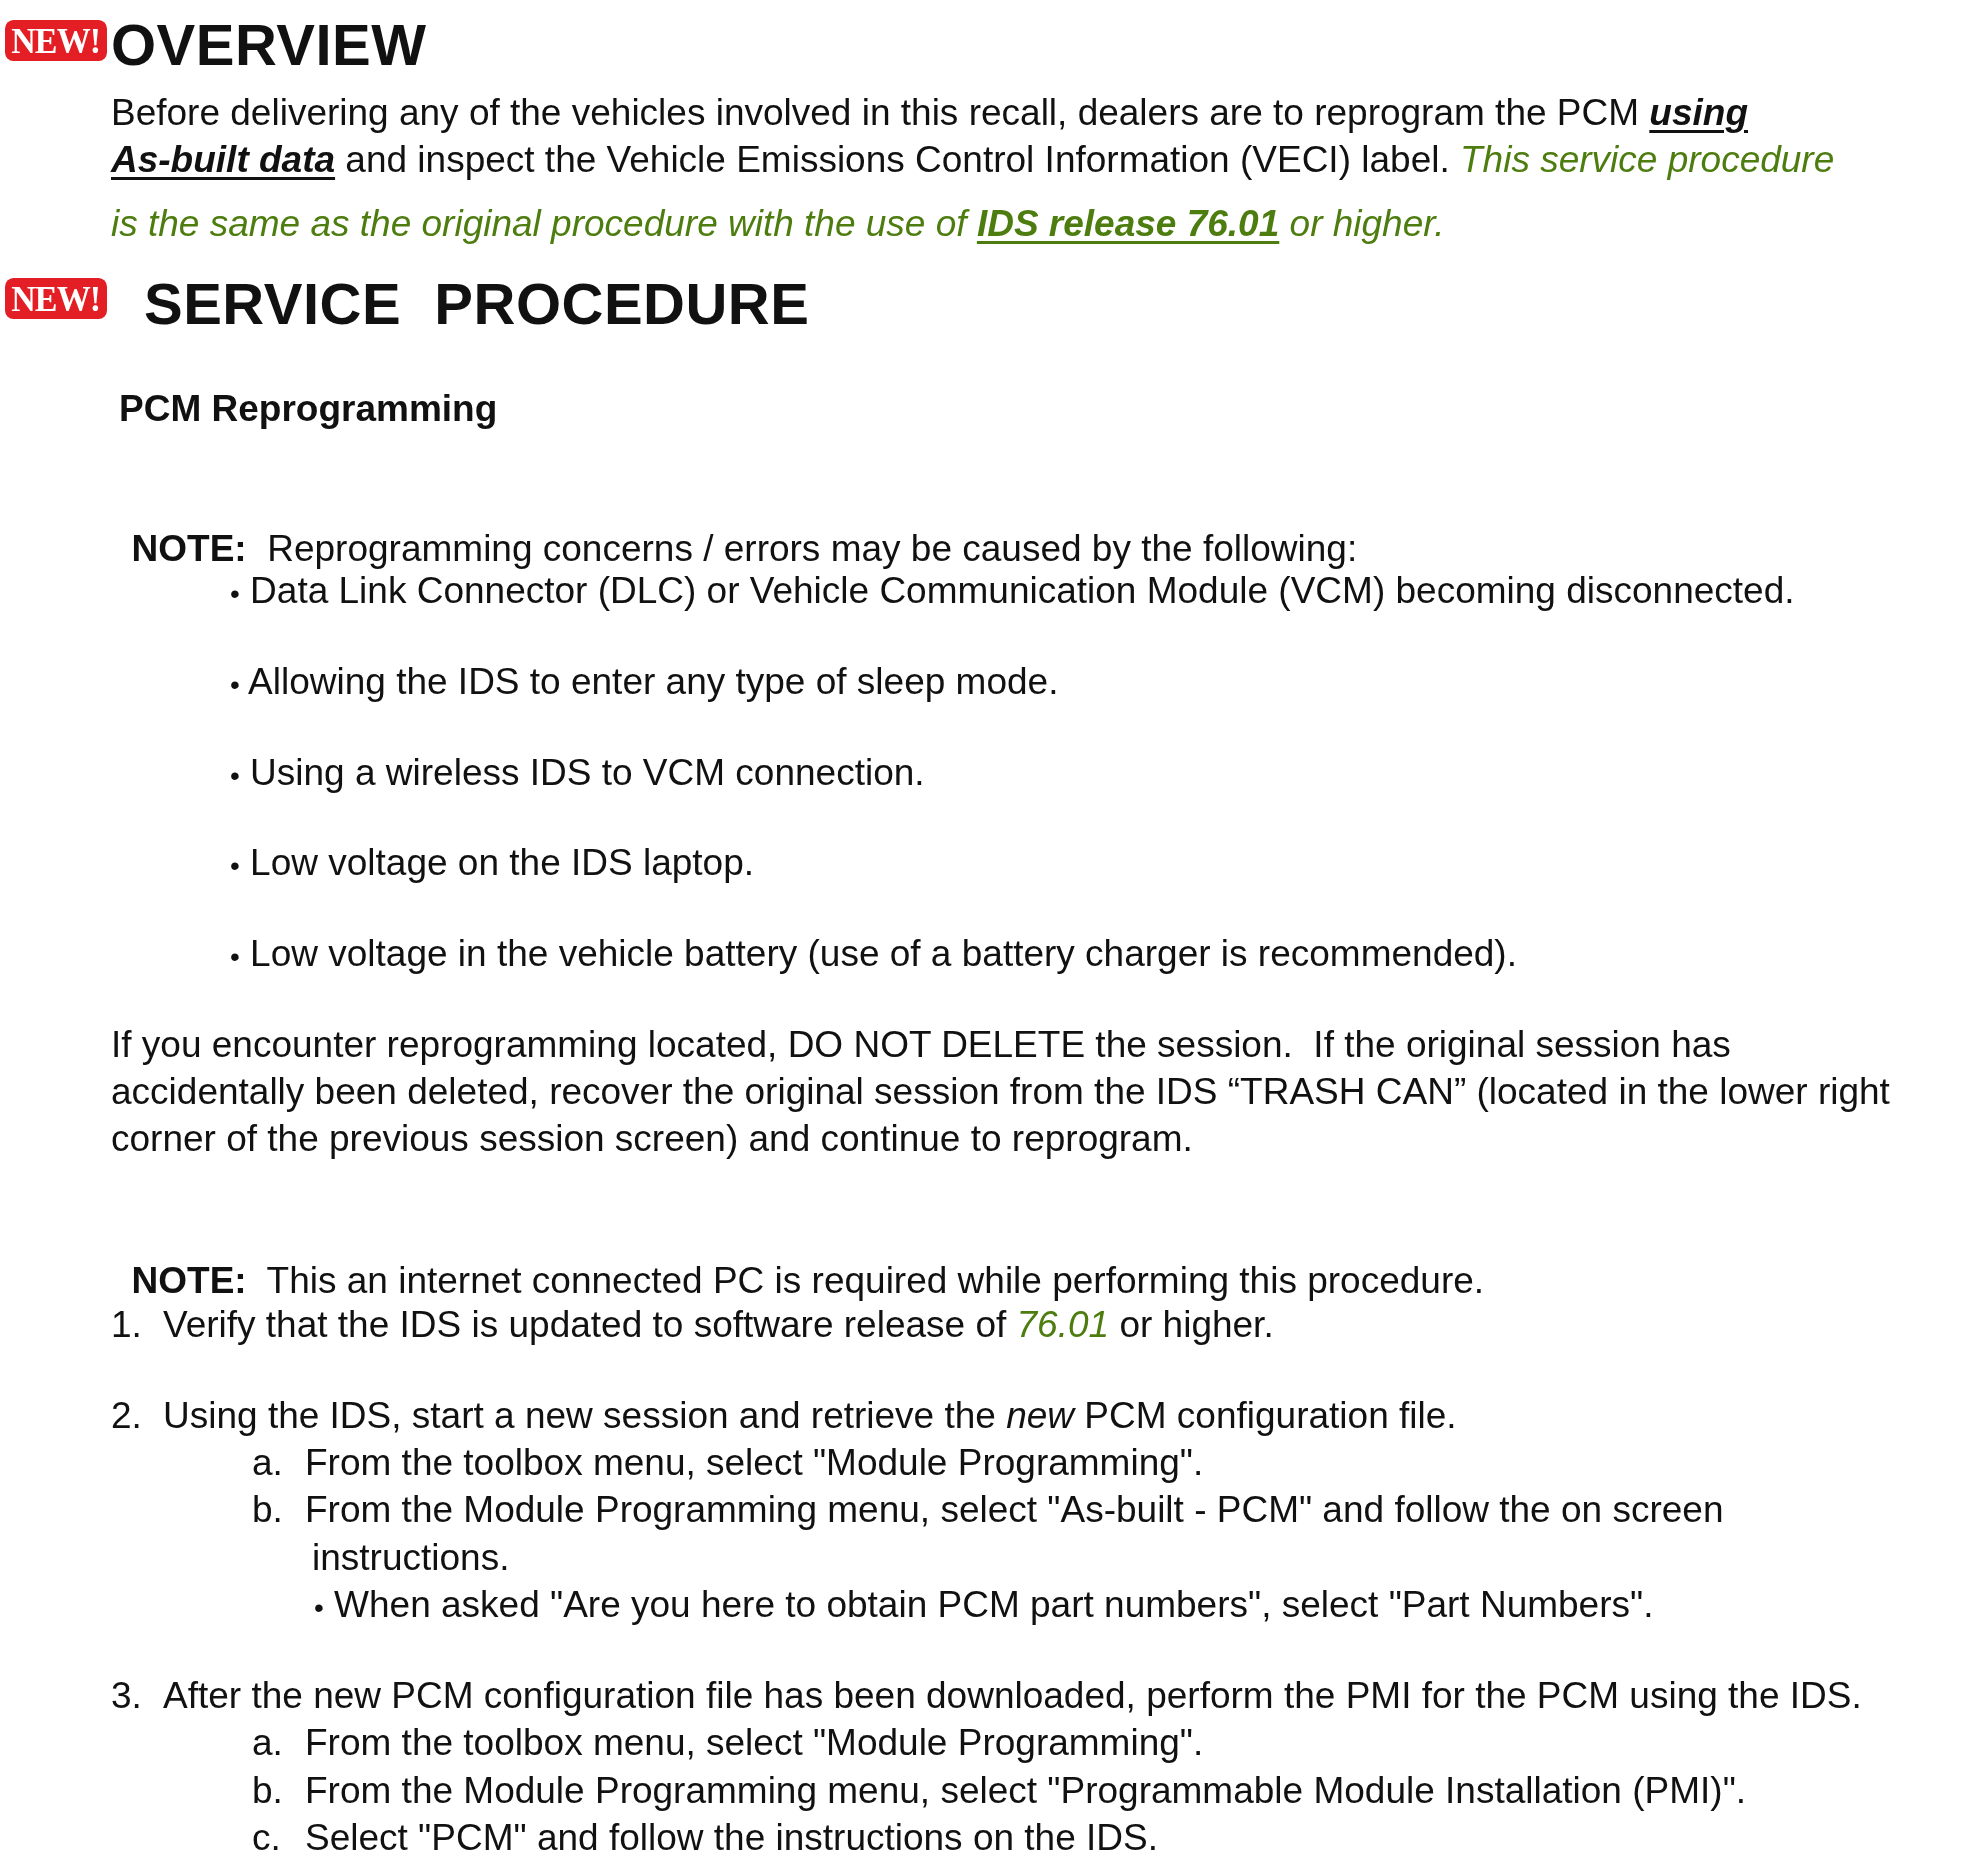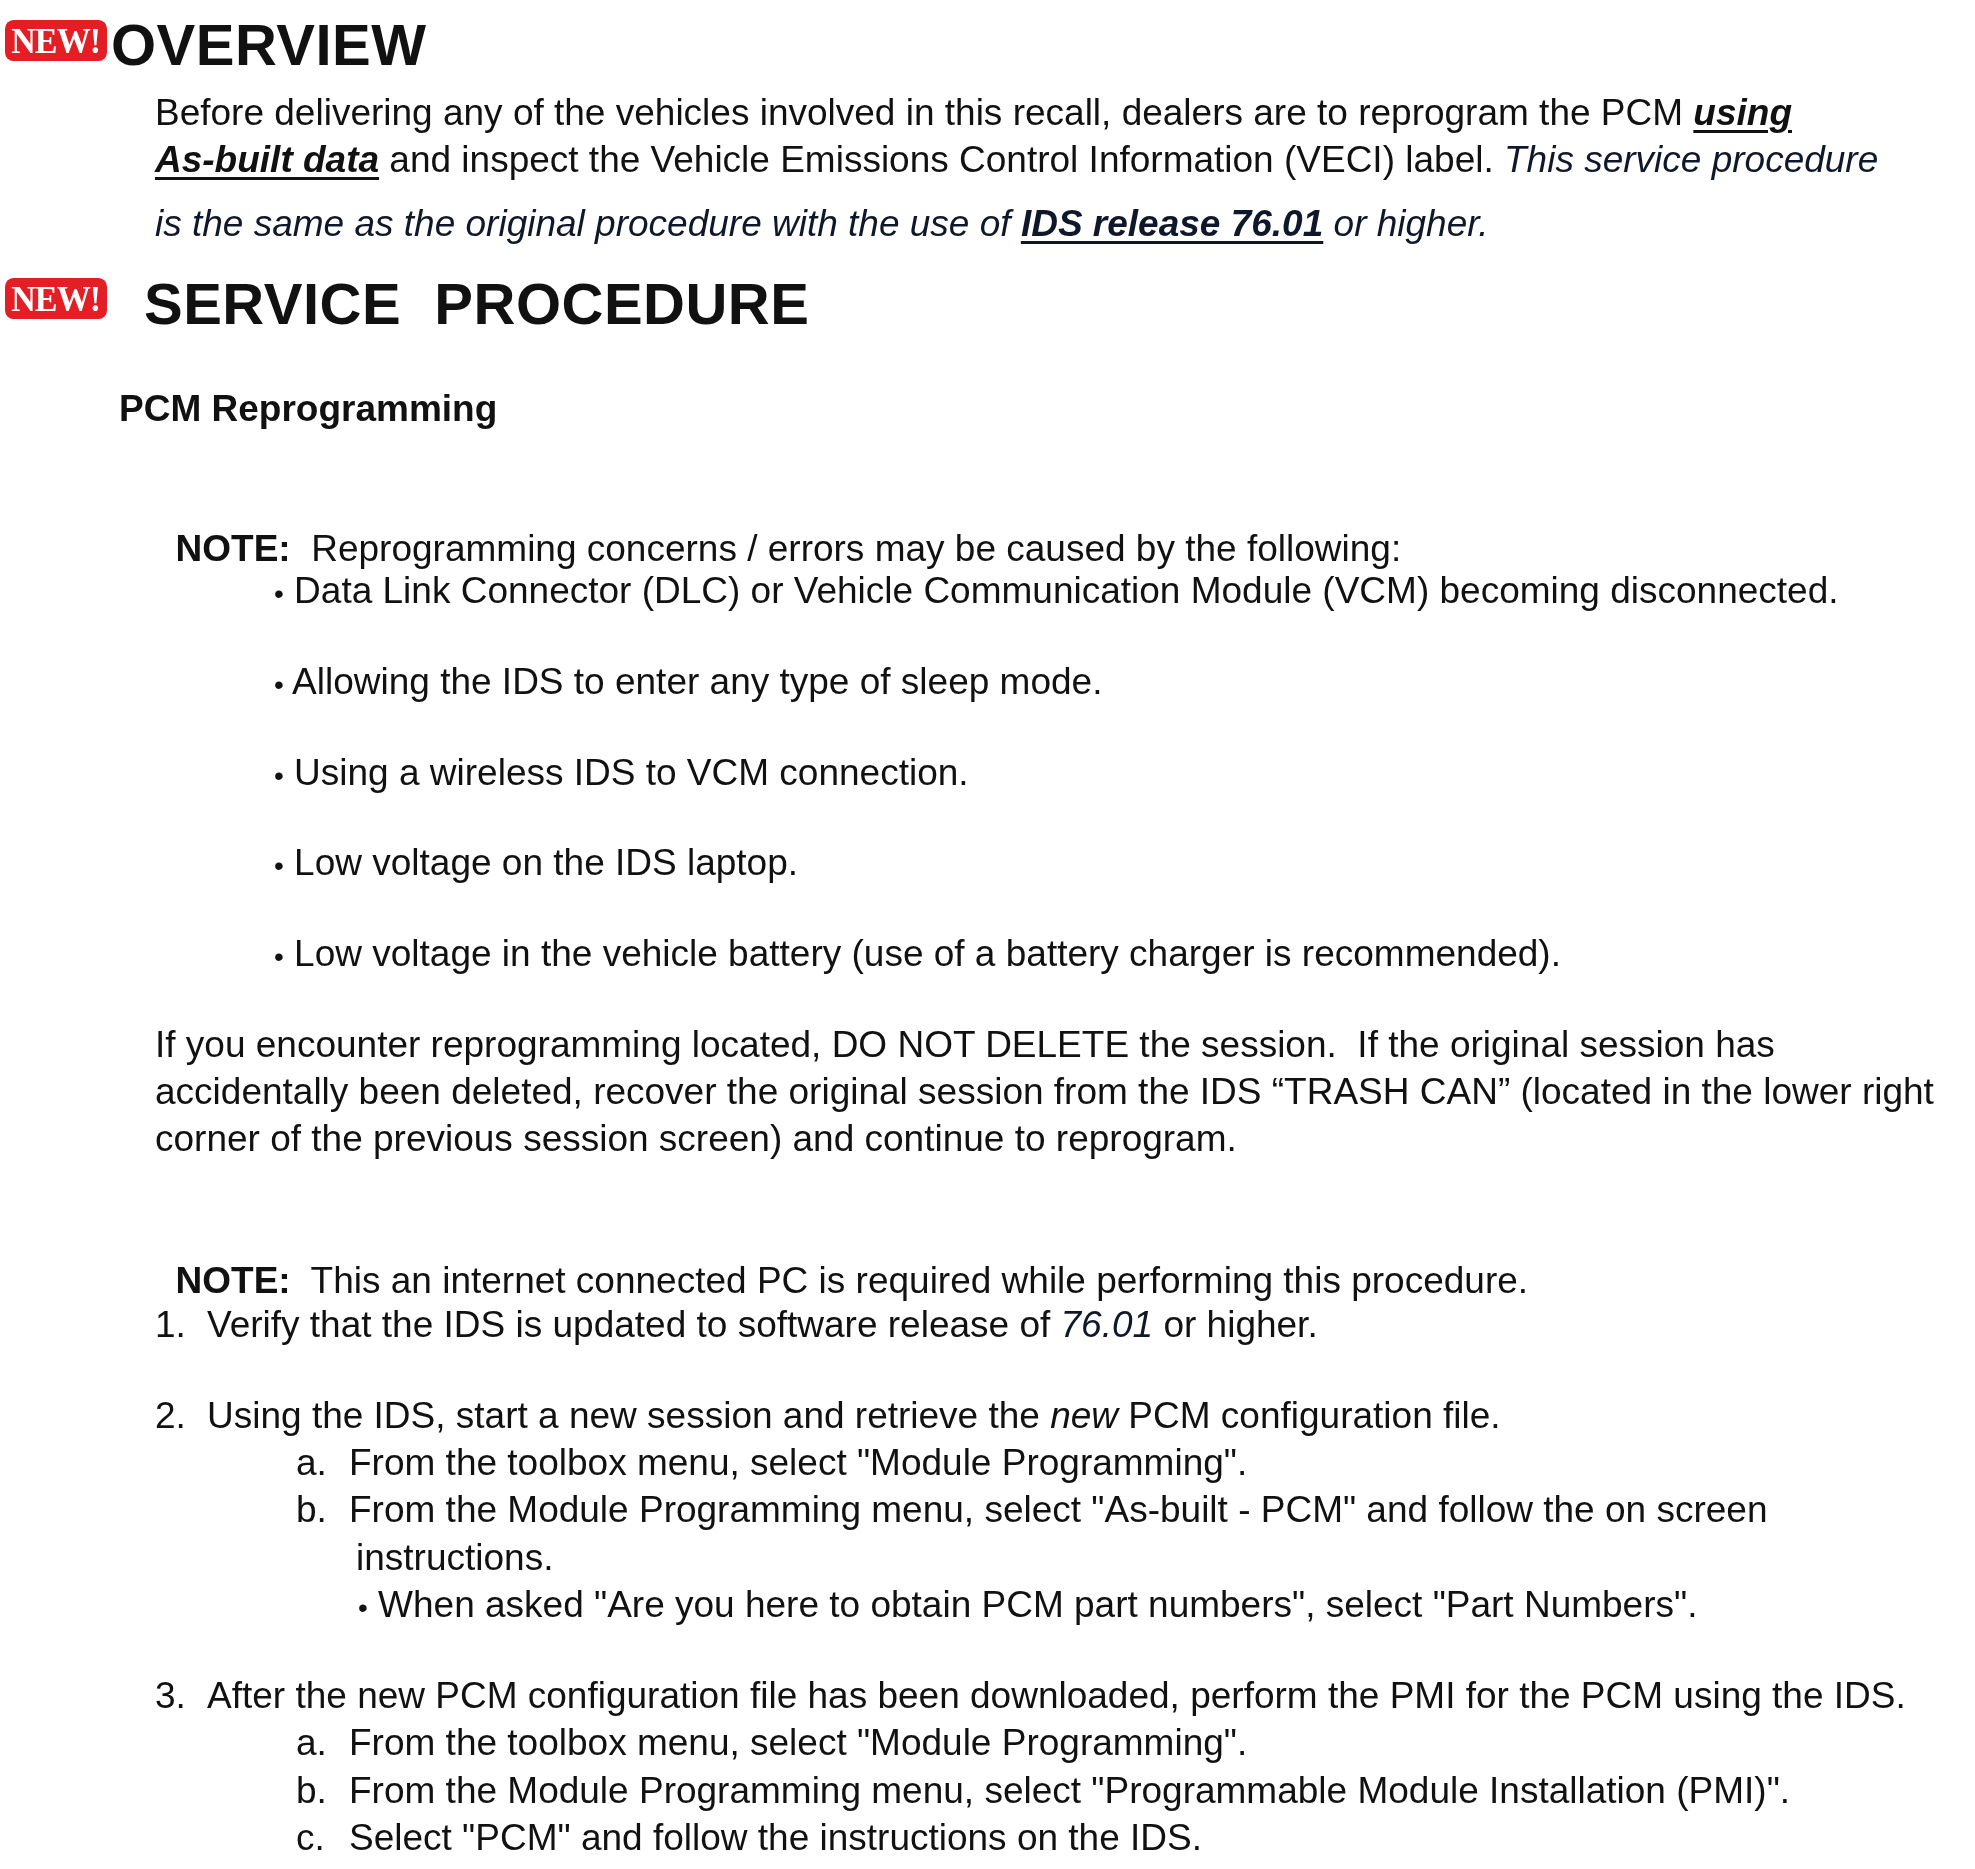--- a/index.html
+++ b/index.html
@@ -16,7 +16,7 @@
       transform: scaleY(1.05);
     }
     .h1 { font-size: 58px; font-weight: bold; left: 111px; letter-spacing: 0.5px; }
-    .body { font-size: 37px; line-height: 47px; margin-left: 44px; }
+    .body { font-size: 37px; line-height: 47px; }
     .red { color: #0f172a; }
     .it { font-style: italic; }
     .b { font-weight: bold; }

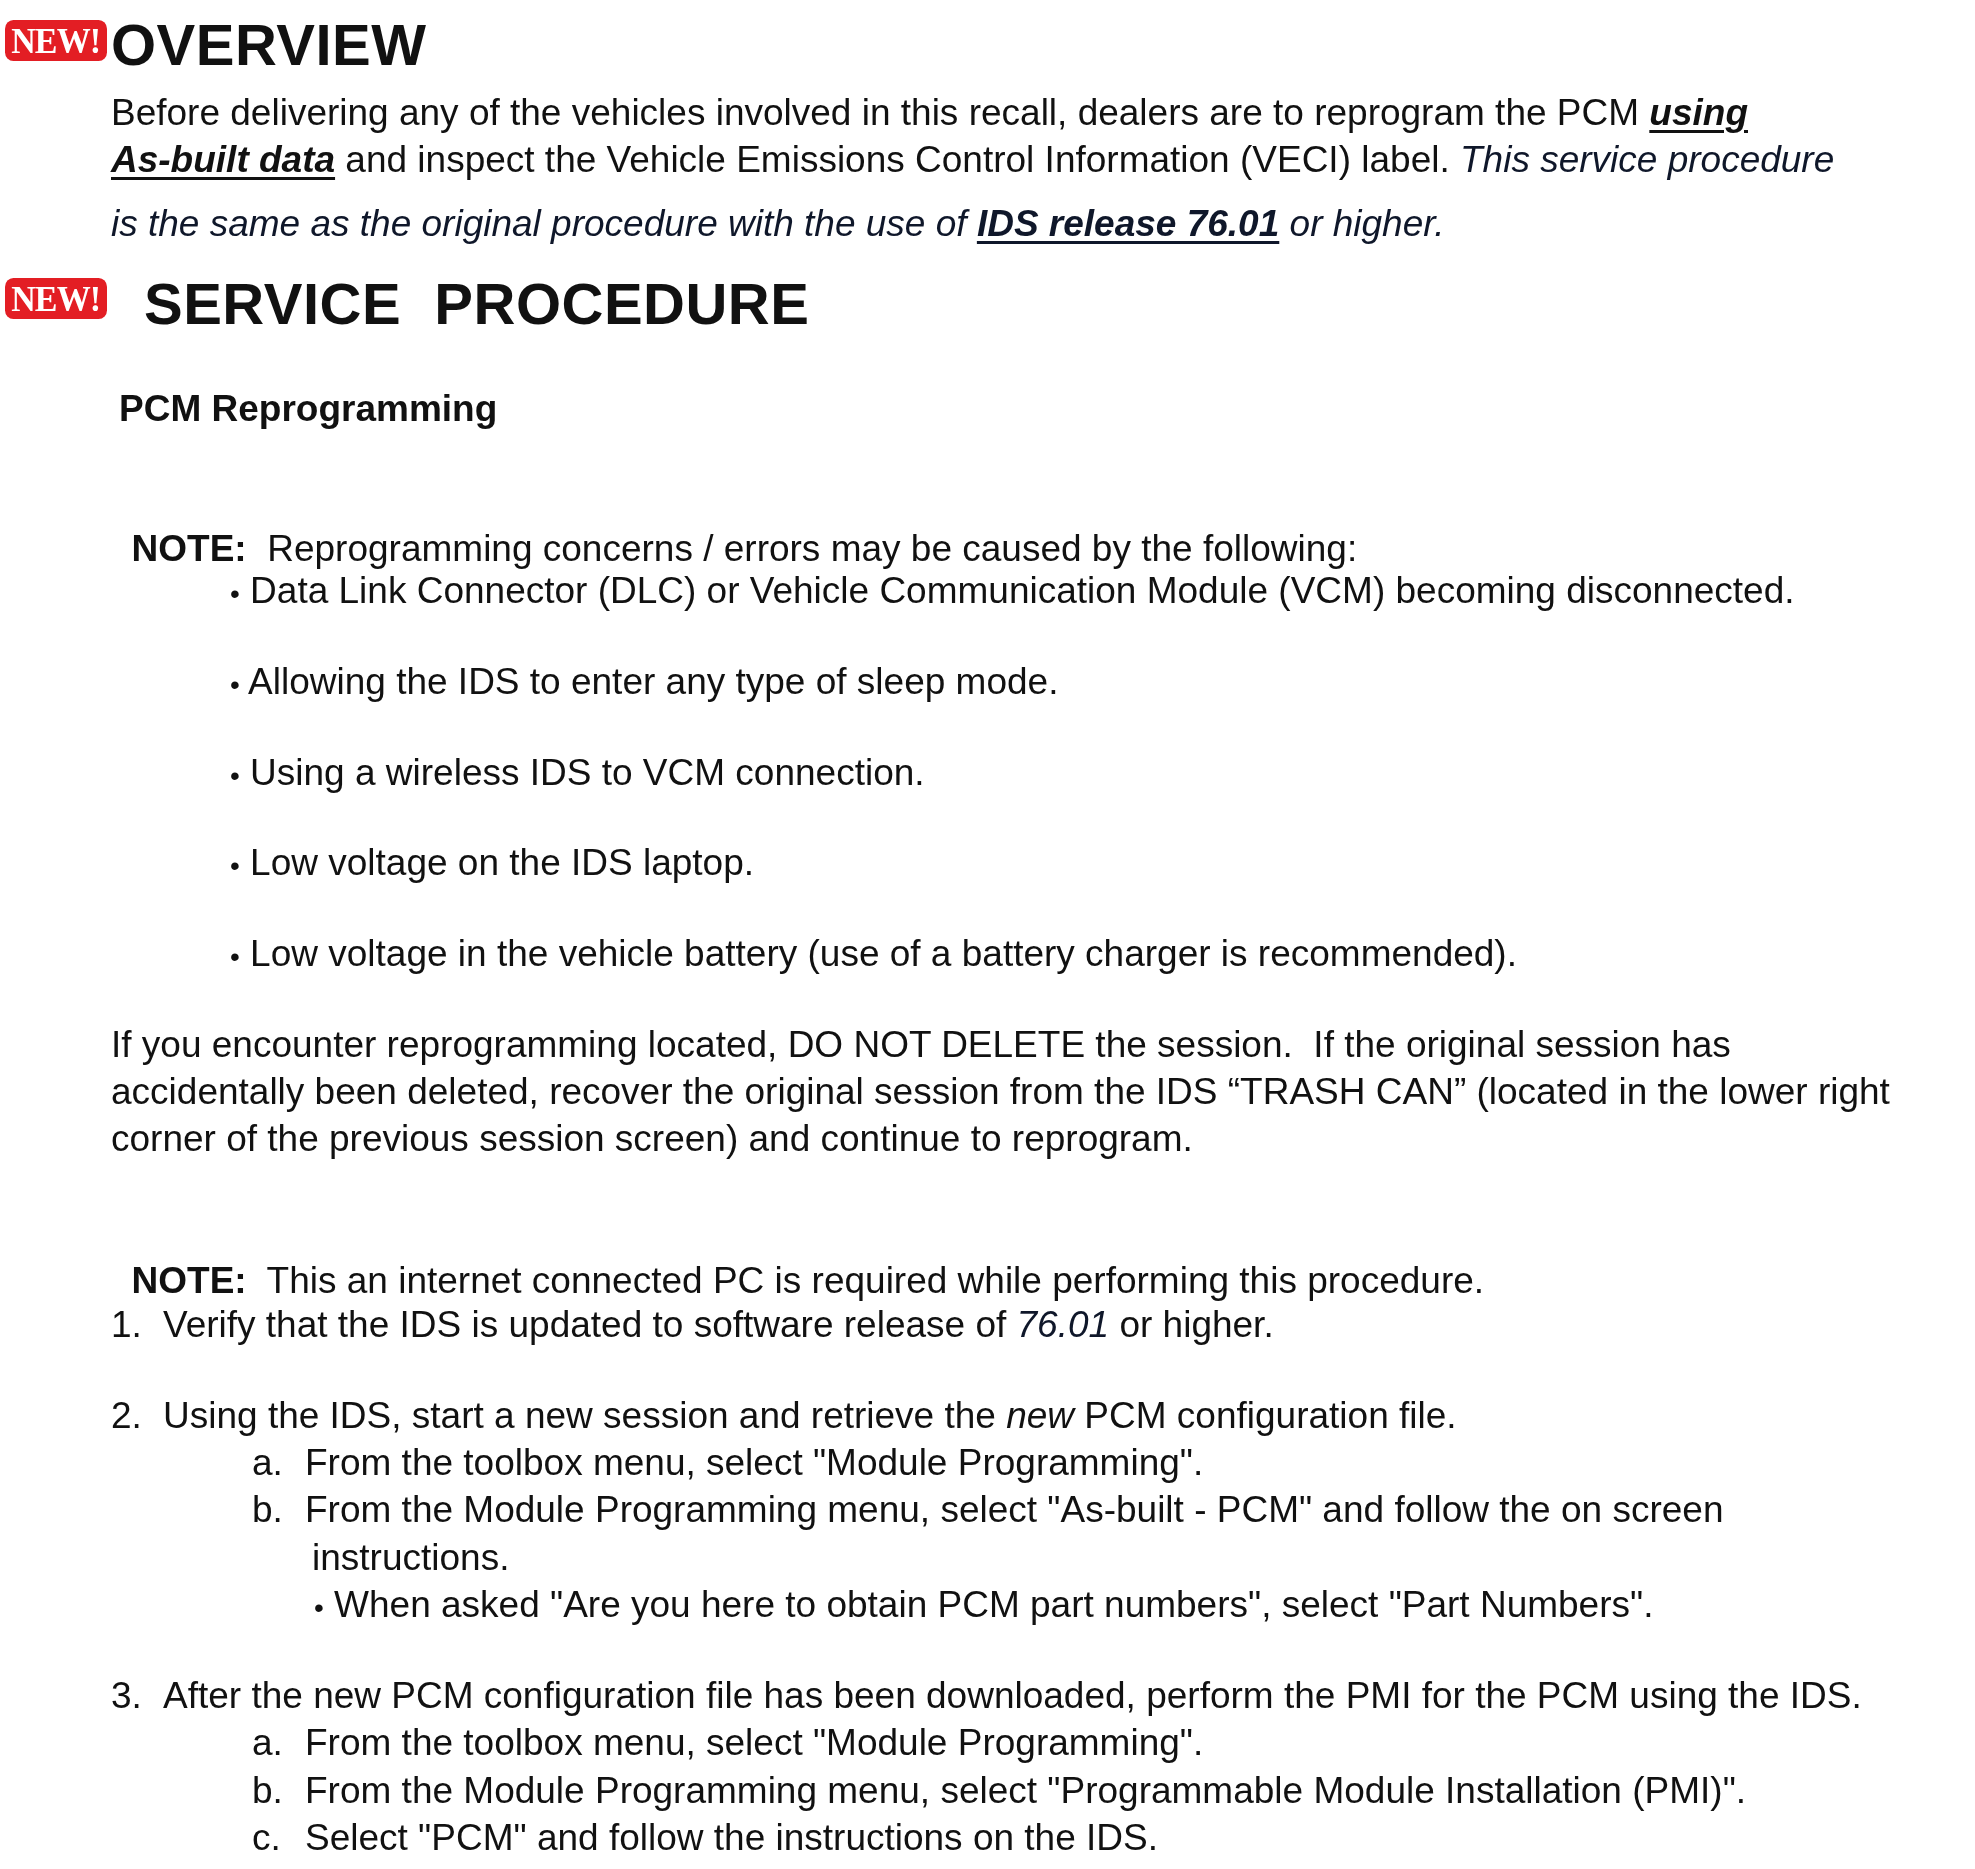--- a/index.html
+++ b/index.html
@@ -17,7 +17,7 @@
     }
     .h1 { font-size: 58px; font-weight: bold; left: 111px; letter-spacing: 0.5px; }
     .body { font-size: 37px; line-height: 47px; }
-    .red { color: #0f172a; }
+    .red { color: #4d7c0f; }
     .it { font-style: italic; }
     .b { font-weight: bold; }
     .ul { text-decoration: underline; text-decoration-thickness: 2.8px; text-underline-offset: 4.7px; }

